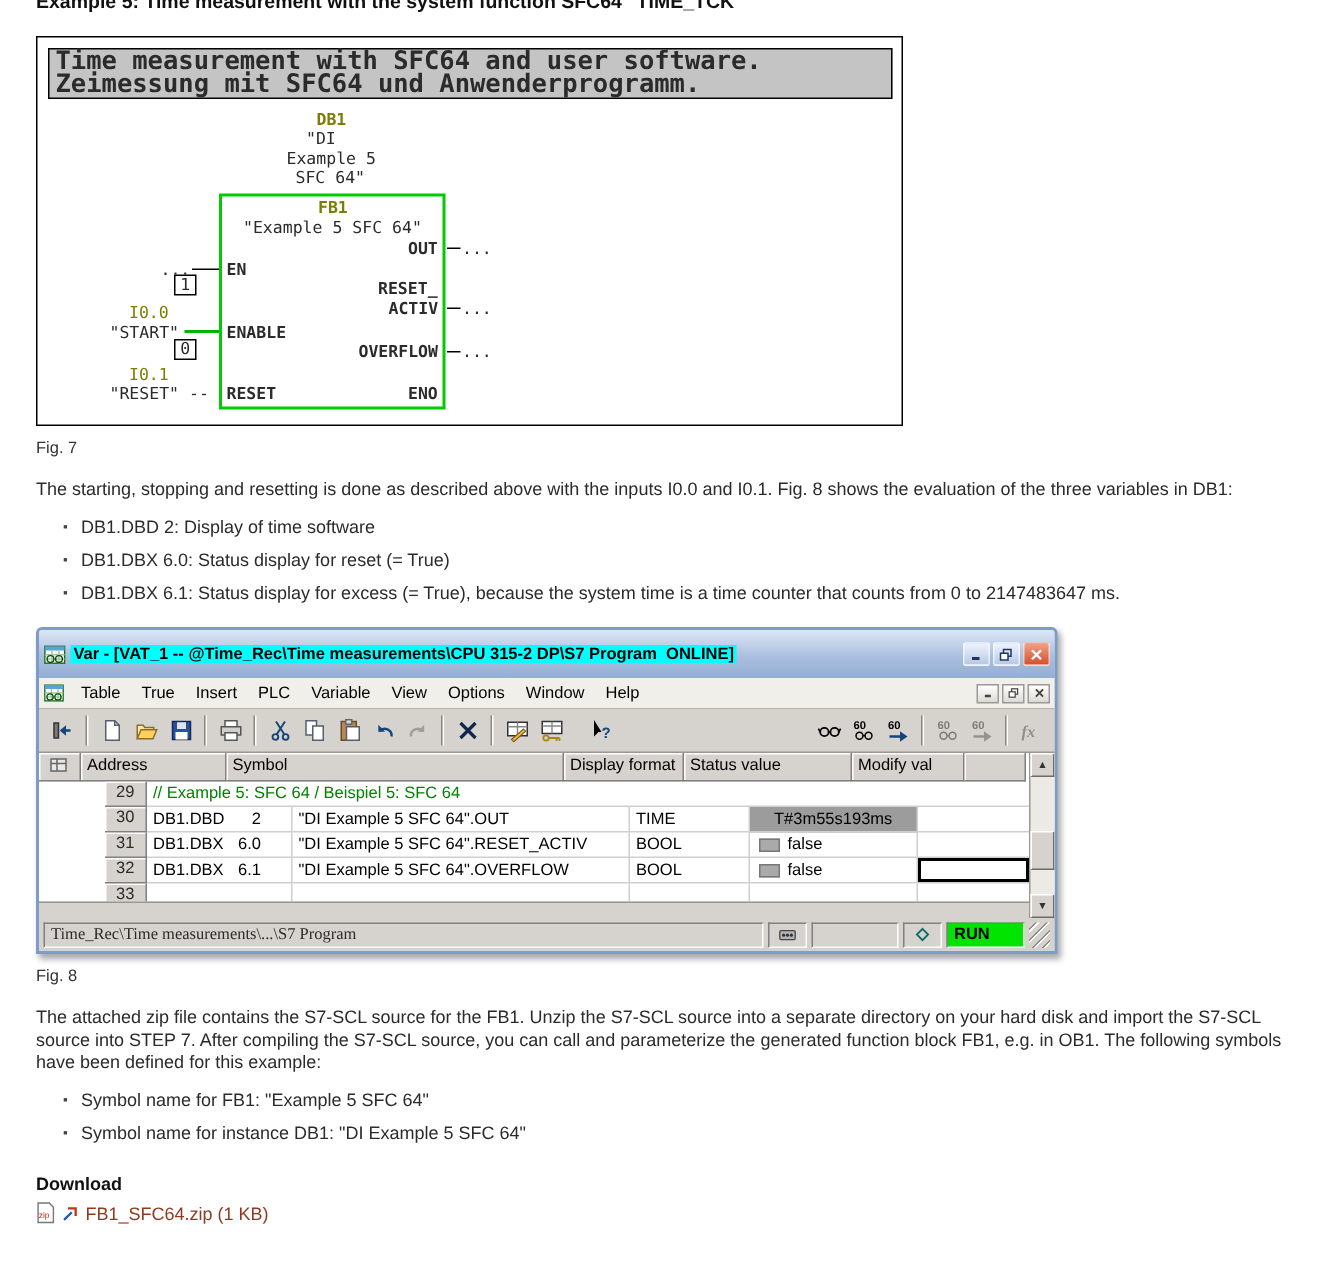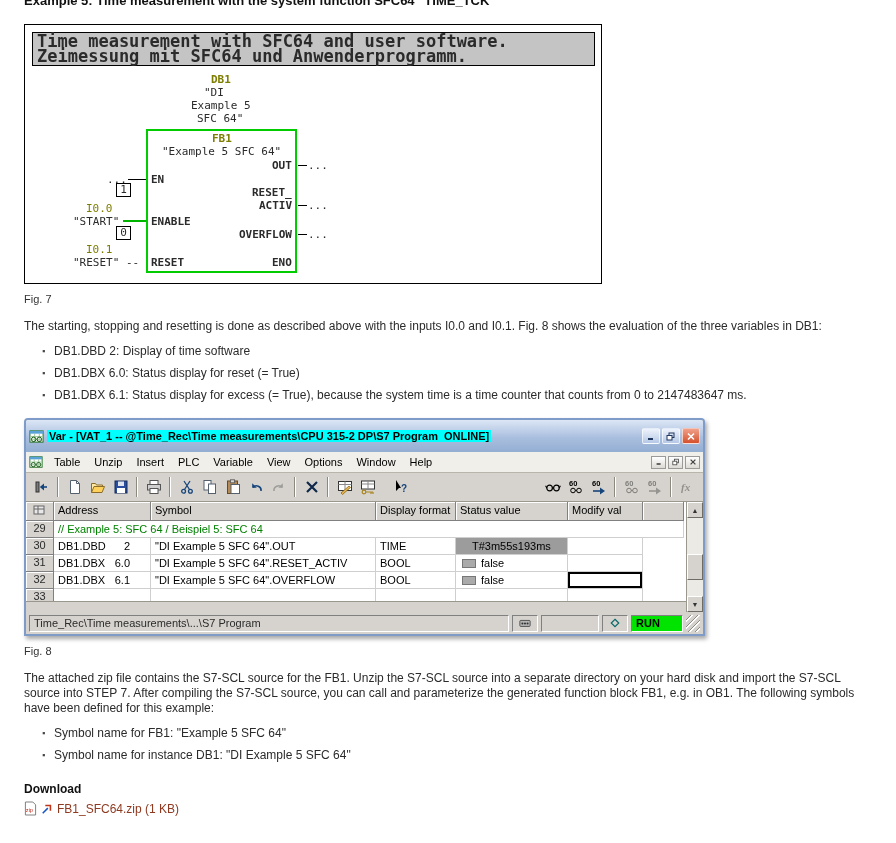--- a/index.html
+++ b/index.html
@@ -327,7 +327,7 @@
           <use href="#ic-app"></use>
         </svg>
       <span class="menu-item">Table</span>
-      <span class="menu-item">Unzip</span>
+      <span class="menu-item">True</span>
       <span class="menu-item">Insert</span>
       <span class="menu-item">PLC</span>
       <span class="menu-item">Variable</span>

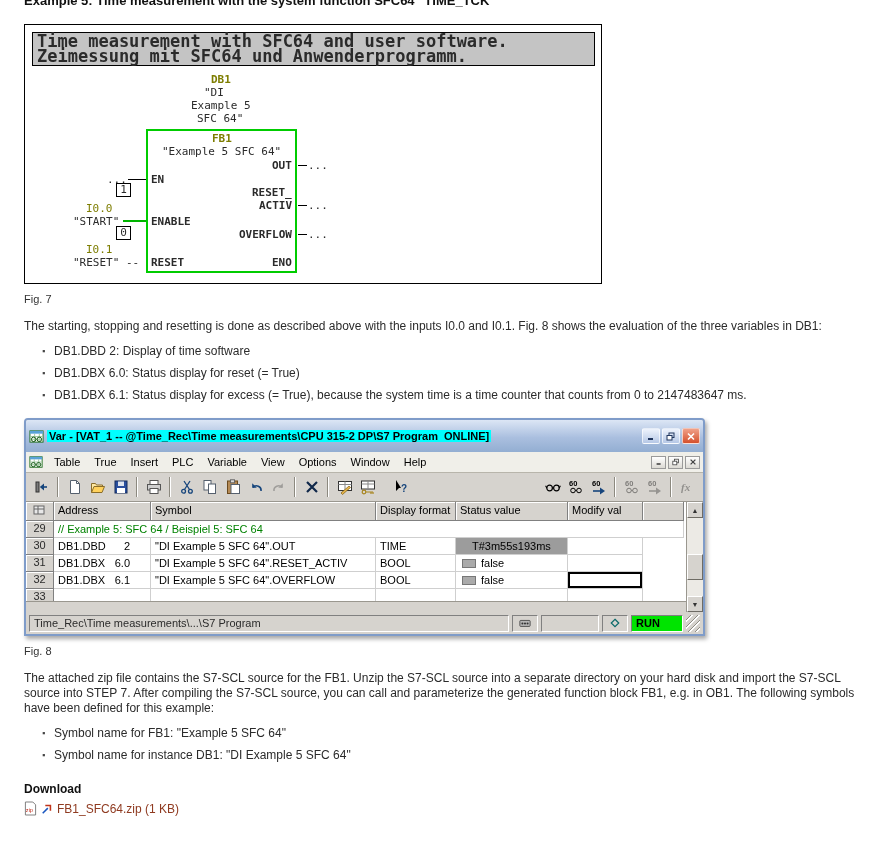--- a/index.html
+++ b/index.html
@@ -67,7 +67,7 @@
   .vt-grid { width:658px; }
   .vt-row, .vt-head { display:grid; grid-template-columns:28px 97px 225px 80px 112px 75px 1fr; }
   .vt-head { height:19px; }
-  .vt-row { height:17px; }
+  .vt-row { height:17px;padding-left:44px; }
   .vt-row.partial { height:12px; overflow:hidden; }
   .hc { background:#d6d3ce; border-right:1px solid #808080; border-bottom:1px solid #808080;
         box-shadow:inset 1px 1px 0 #fff; font-size:11px; padding:2px 0 0 4px; color:#000; overflow:hidden; white-space:nowrap; }

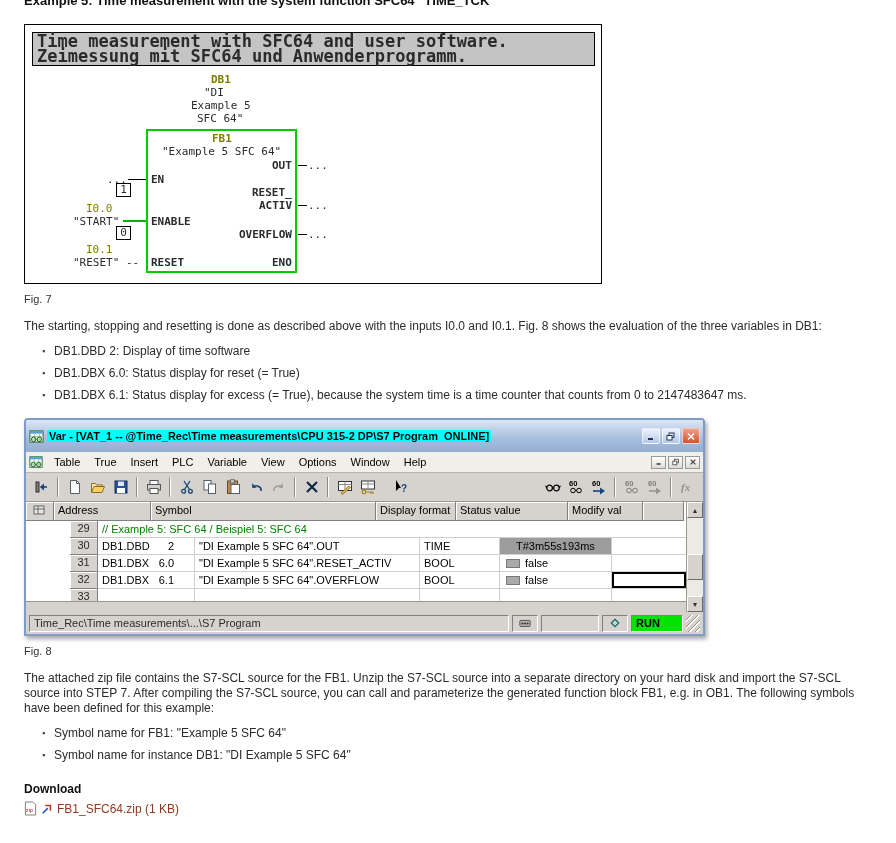--- a/index.html
+++ b/index.html
@@ -95,7 +95,7 @@
   .statusbar { height:22px; background:#d6d3ce; display:flex; align-items:center; gap:3px; padding:2px 3px; }
   .sbp { height:17px; border:1px solid; border-color:#808080 #fff #fff #808080; display:flex;
         align-items:center; padding:0 4px; font-size:11px; white-space:nowrap; overflow:hidden; }
-  .sb-path { flex:1 1 auto; }
+  .sb-path { flex:1 1 auto;font-family:Liberation Serif, serif; }
   .sb-ic { width:26px; justify-content:center; }
   .sb-ic svg { width:14px; height:12px; }
   .sb-empty { width:58px; }

